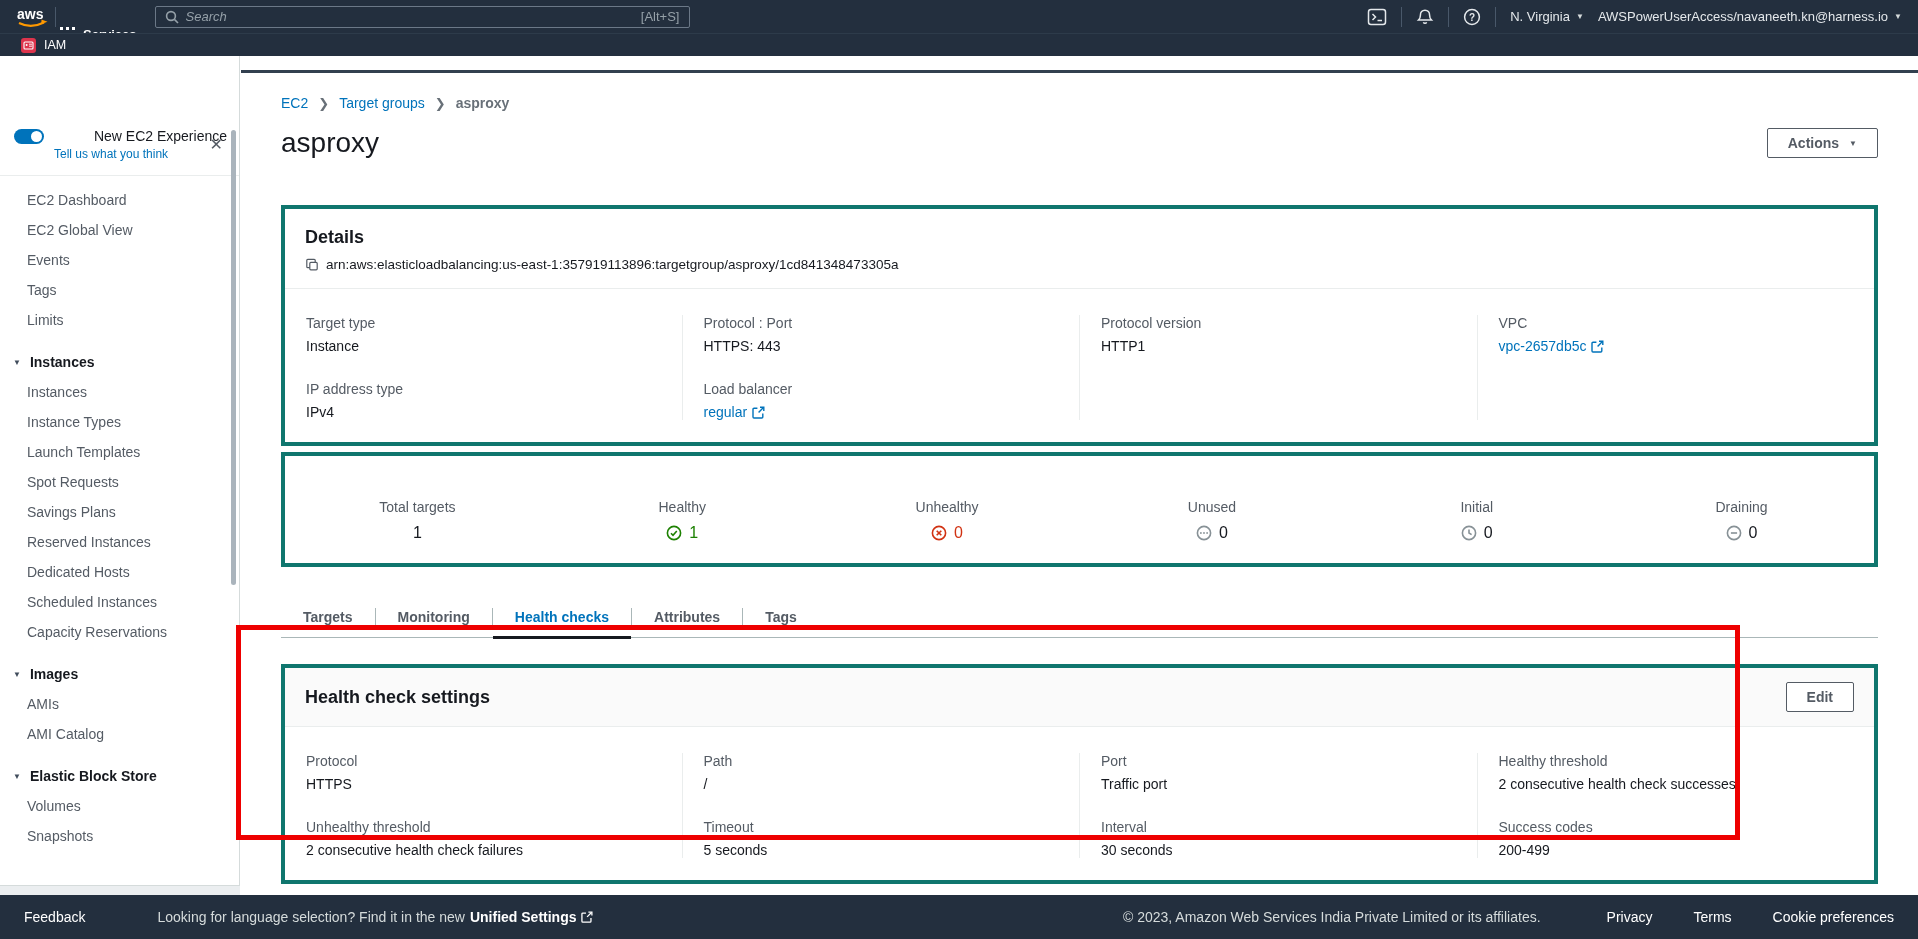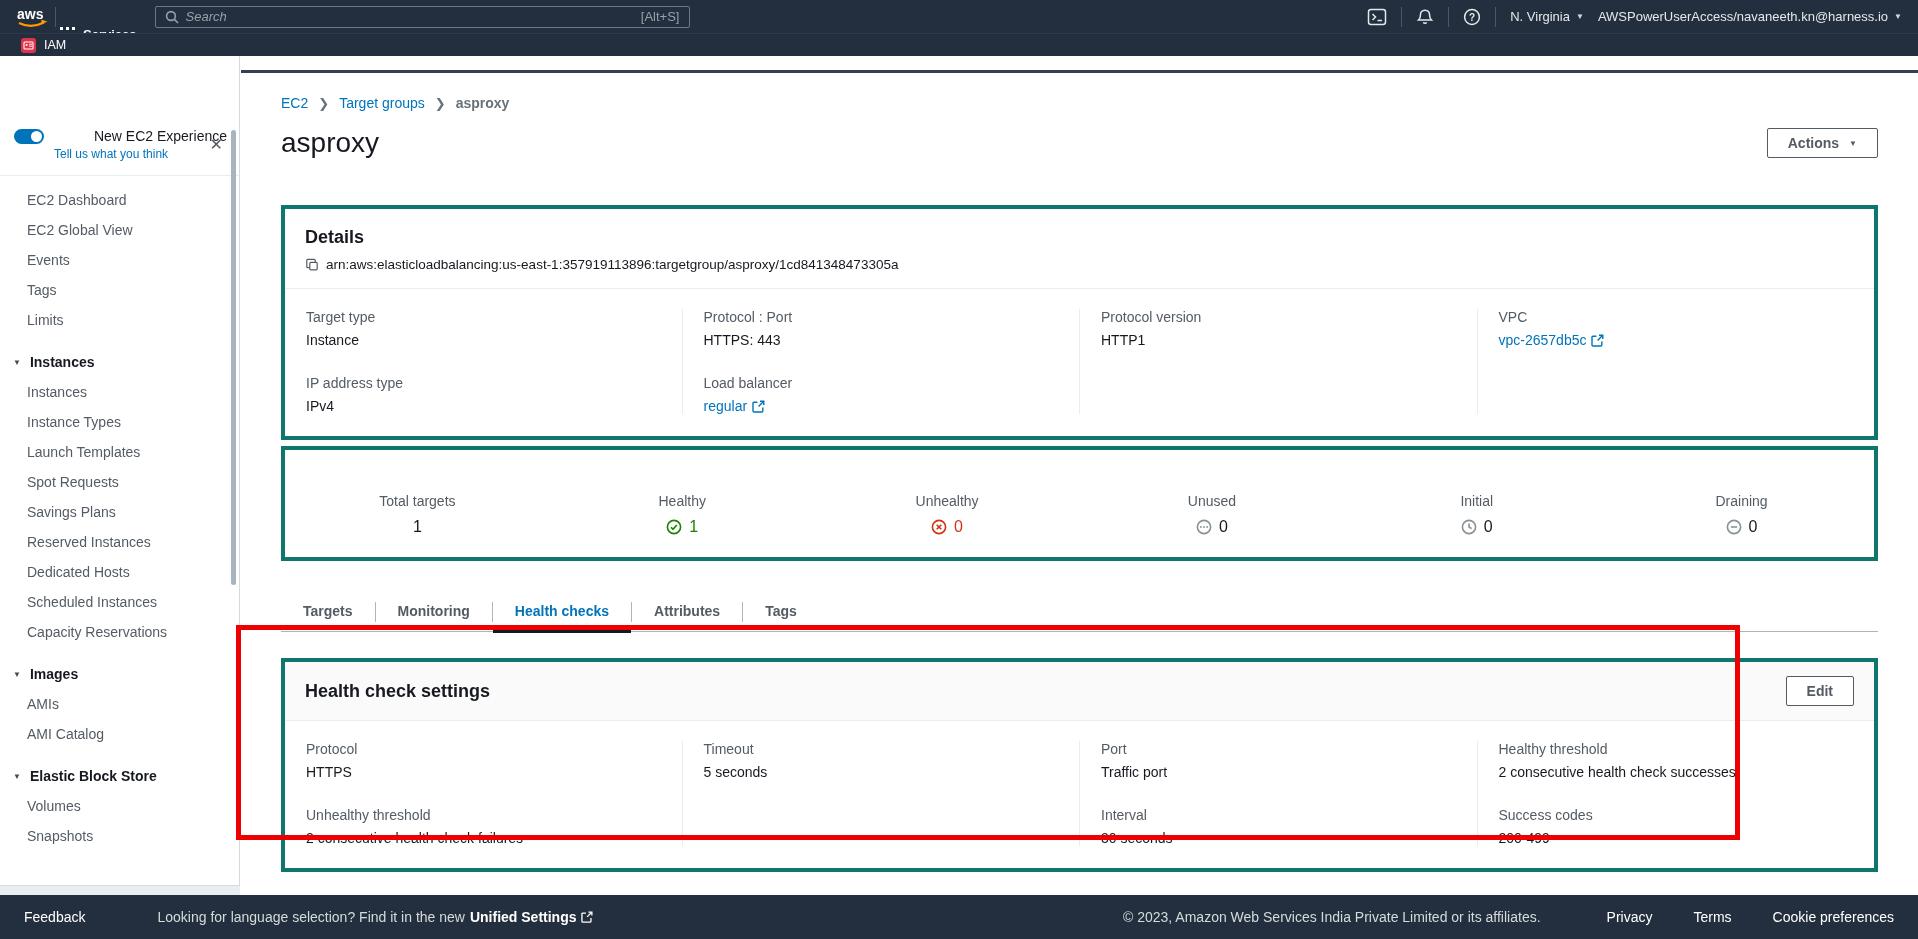--- a/index.html
+++ b/index.html
@@ -68,7 +68,7 @@
   .card-title { font-size:18px; font-weight:700; color:#16191f; }
   .arn-row { margin-top:9px; display:flex; align-items:center; gap:7px; font-size:13.5px; color:#16191f; }
   .copy-ic { cursor:pointer; color:#545b64; display:flex; }
-  .cols { display:flex; padding:20px 0 22px; border-top:1px solid #eaeded; }
+  .cols { display:flex; padding:26px 0 22px; border-top:1px solid #eaeded; }
   .col { flex:1; padding:0 21px; }
   .col + .col { border-left:1px solid #eaeded; }
   .field { margin-bottom:27px; }

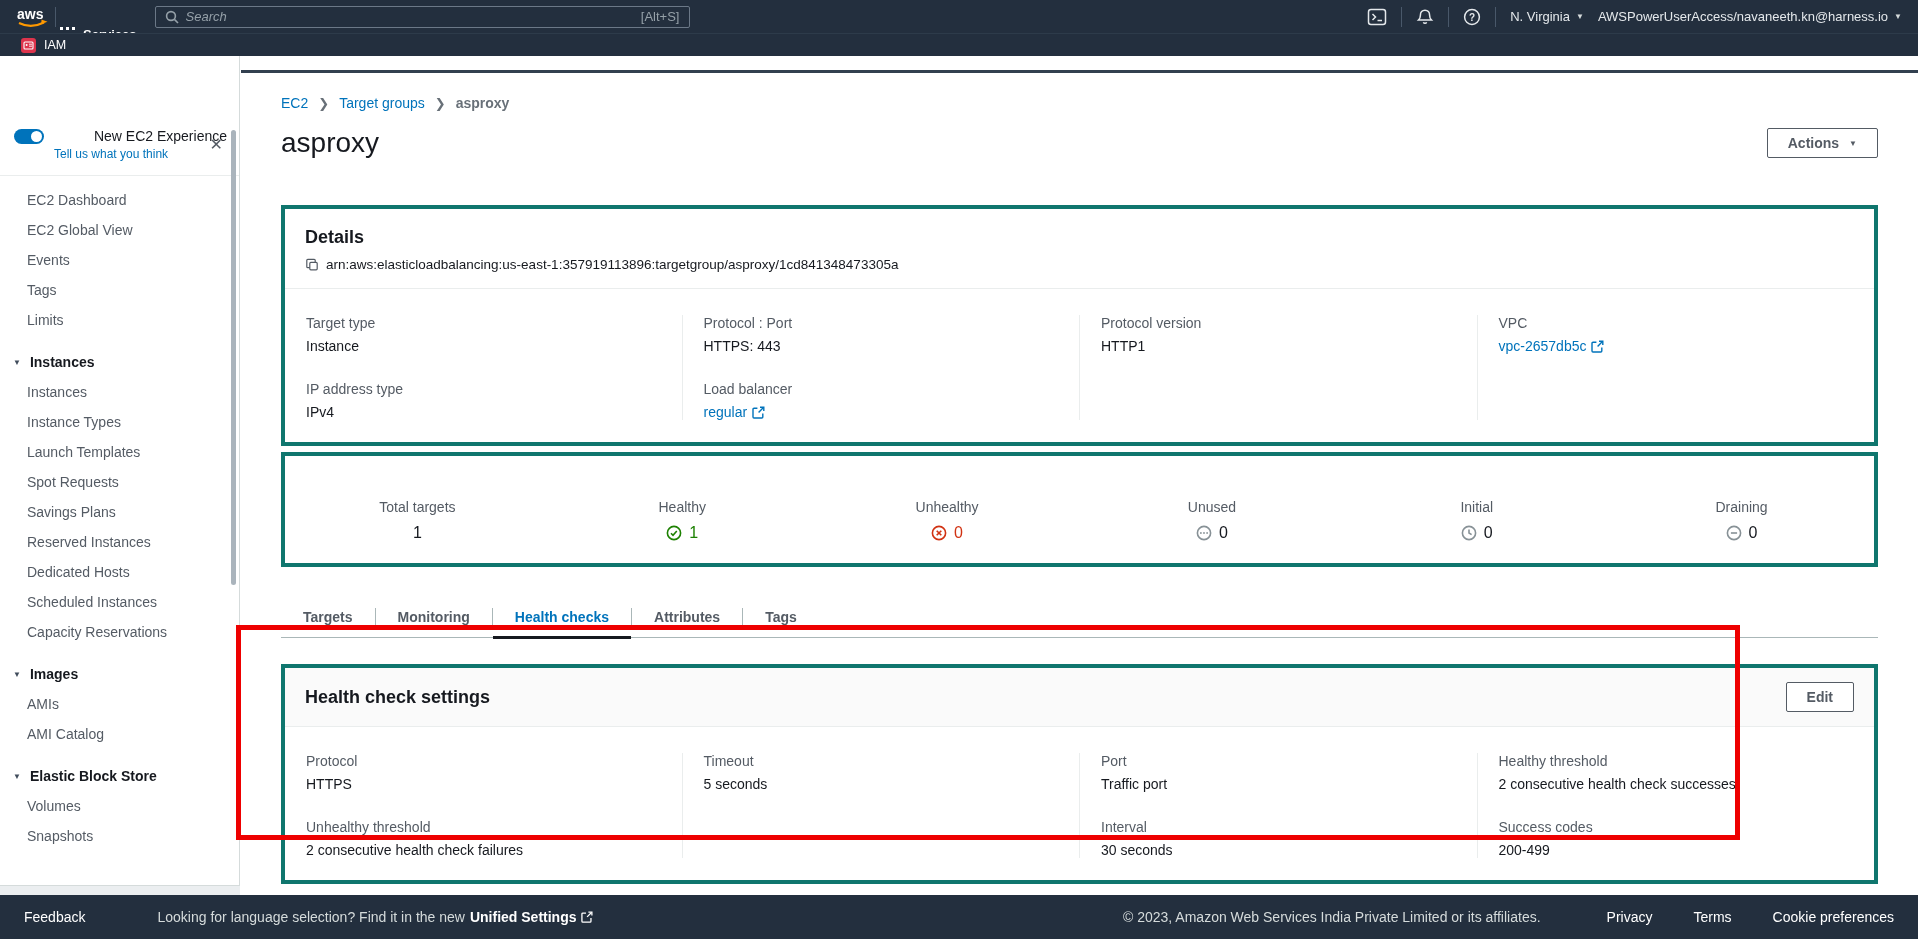--- a/index.html
+++ b/index.html
@@ -420,6 +420,10 @@
           </div>
           <div class="col">
             <div class="field">
+              <div class="flabel">Path</div>
+              <div class="fvalue">/</div>
+            </div>
+            <div class="field">
               <div class="flabel">Timeout</div>
               <div class="fvalue">5 seconds</div>
             </div>

